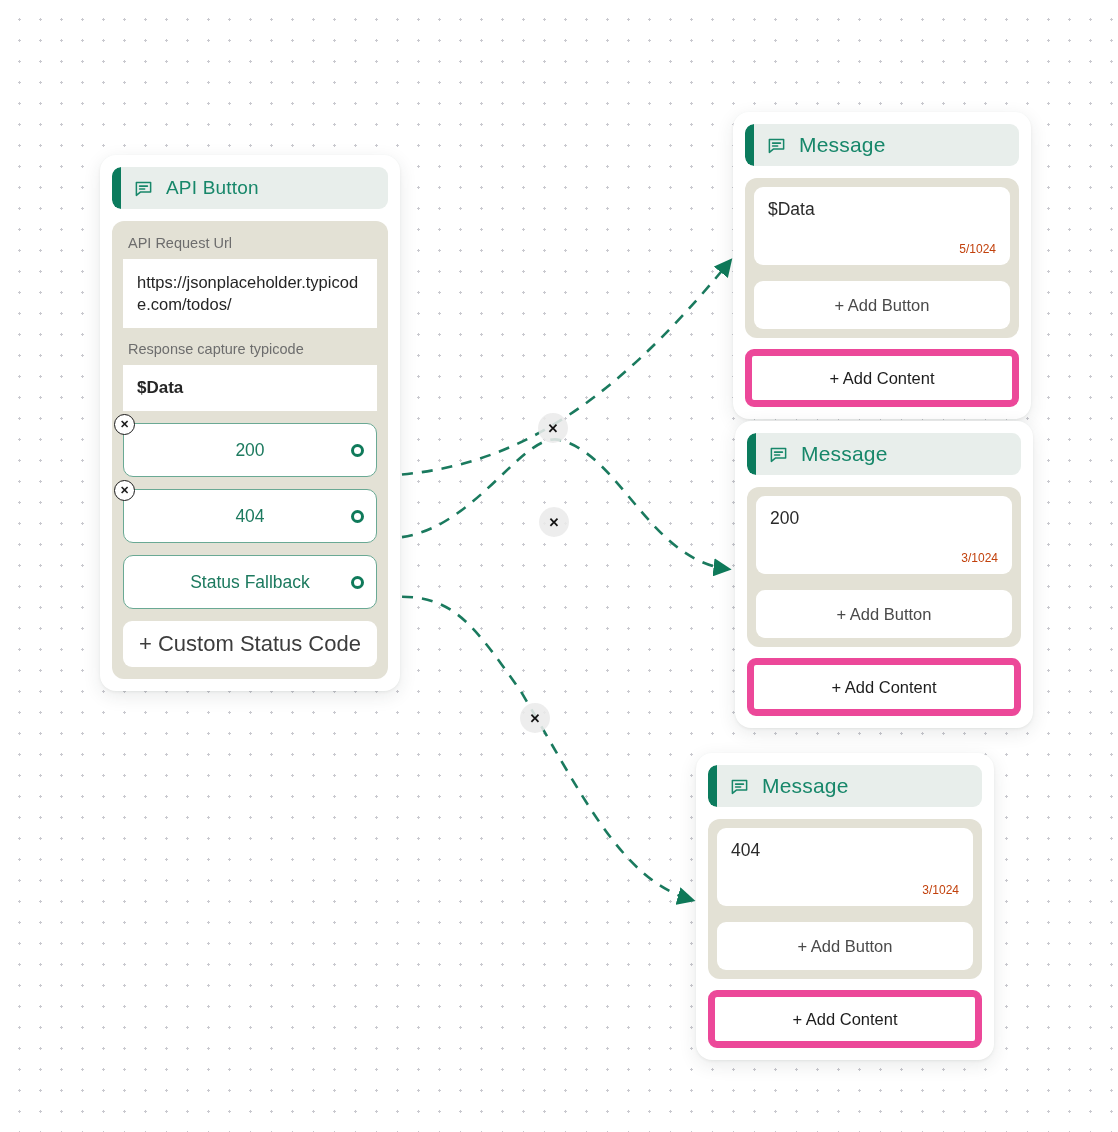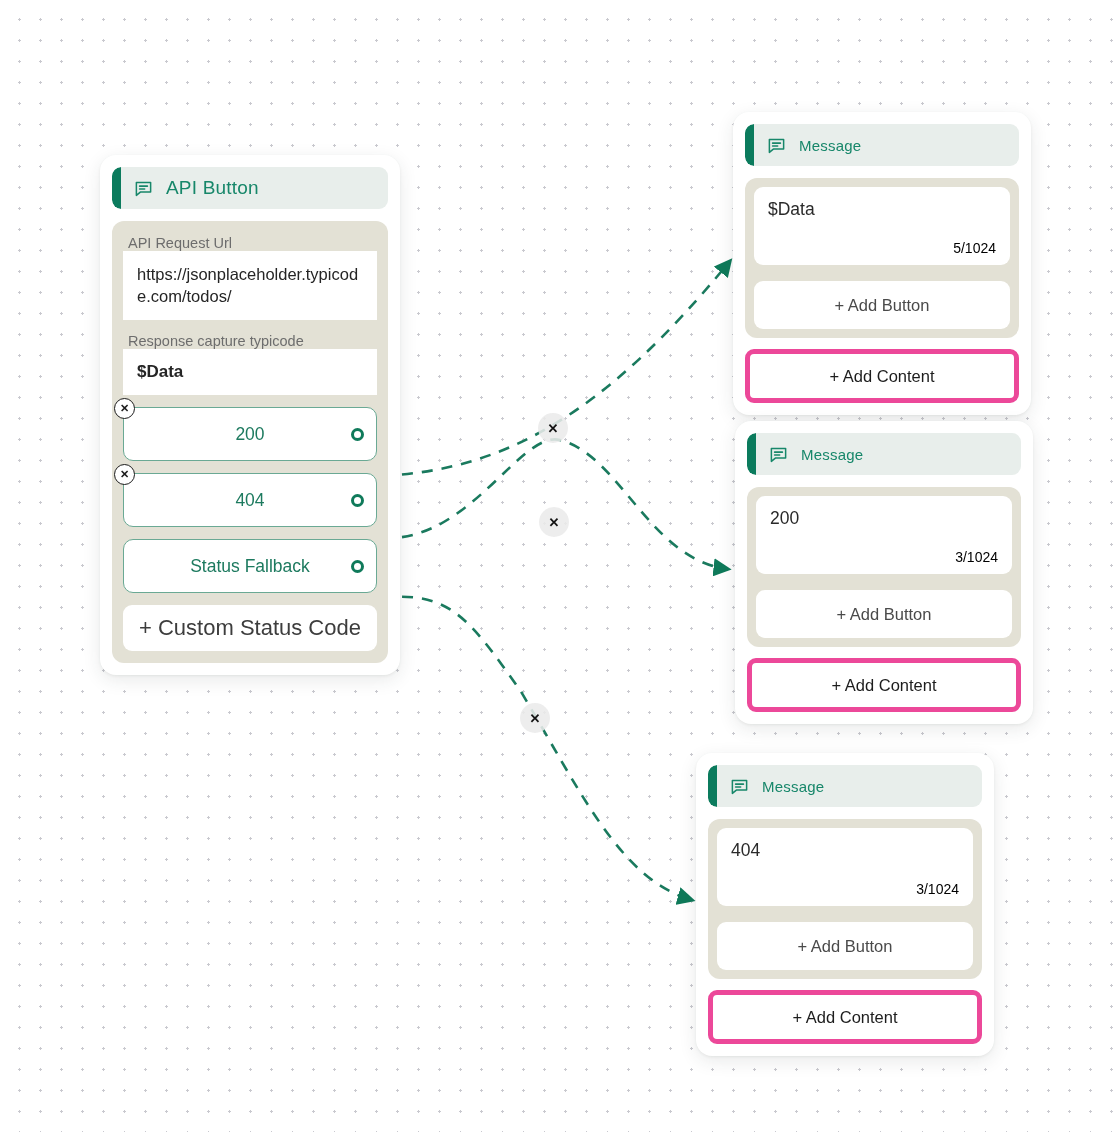--- a/index.html
+++ b/index.html
@@ -70,7 +70,7 @@
     color: #17876a;
     letter-spacing: .2px;
   }
-  .message-node .header-title { font-size: 15px; }
+  .message-node .header-title { font-size: 21px; }
 
   
   .panel {

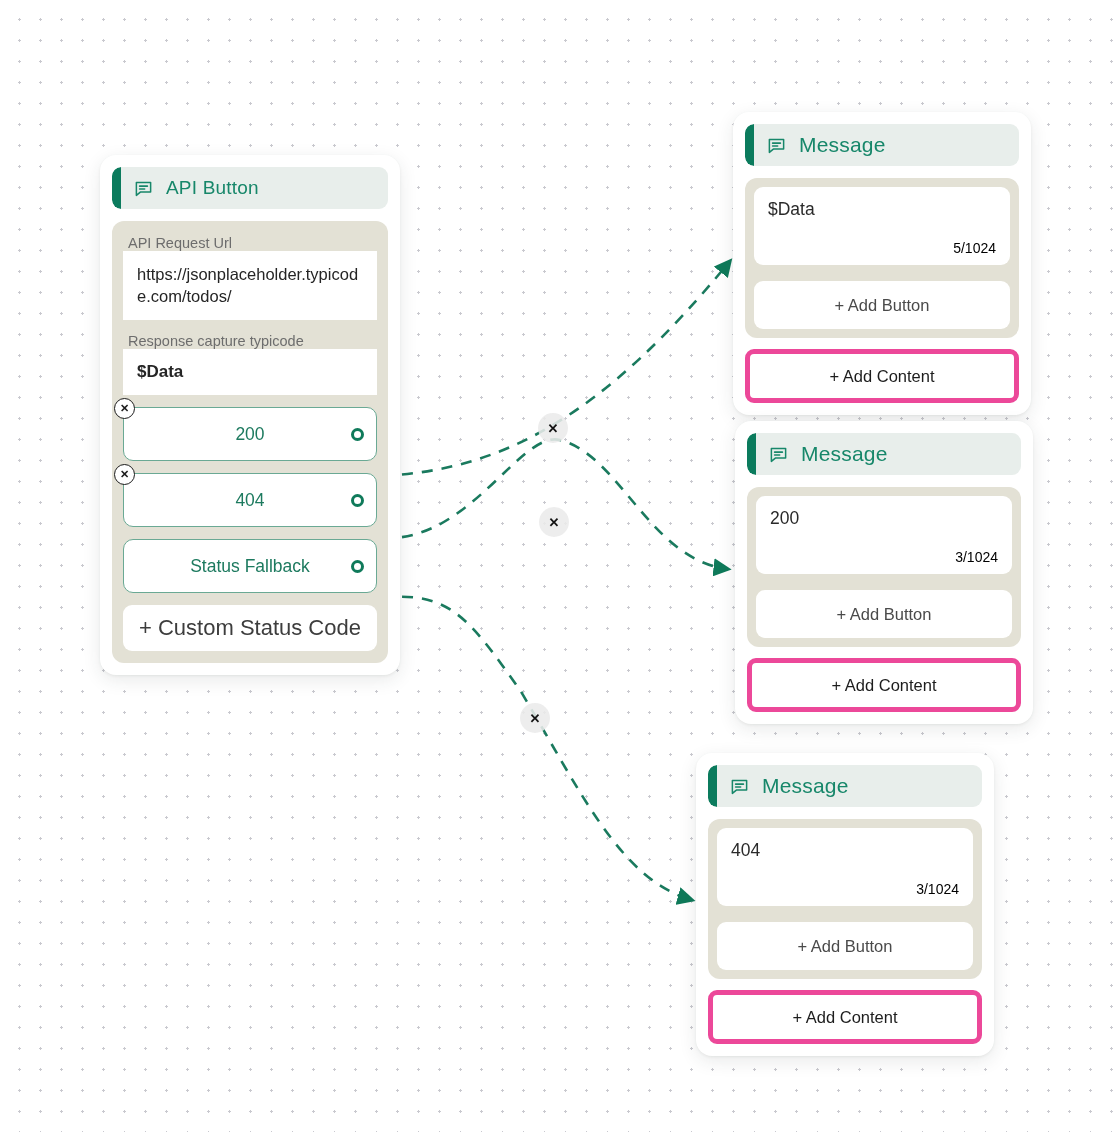--- a/index.html
+++ b/index.html
@@ -82,7 +82,7 @@
   .field-label {
     font-size: 14.5px;
     color: #6d6d6d;
-    padding: 3px 2px 0 5px;
+    padding: 3px 2px 8px 5px;
   }
   .field-box {
     background: #ffffff;

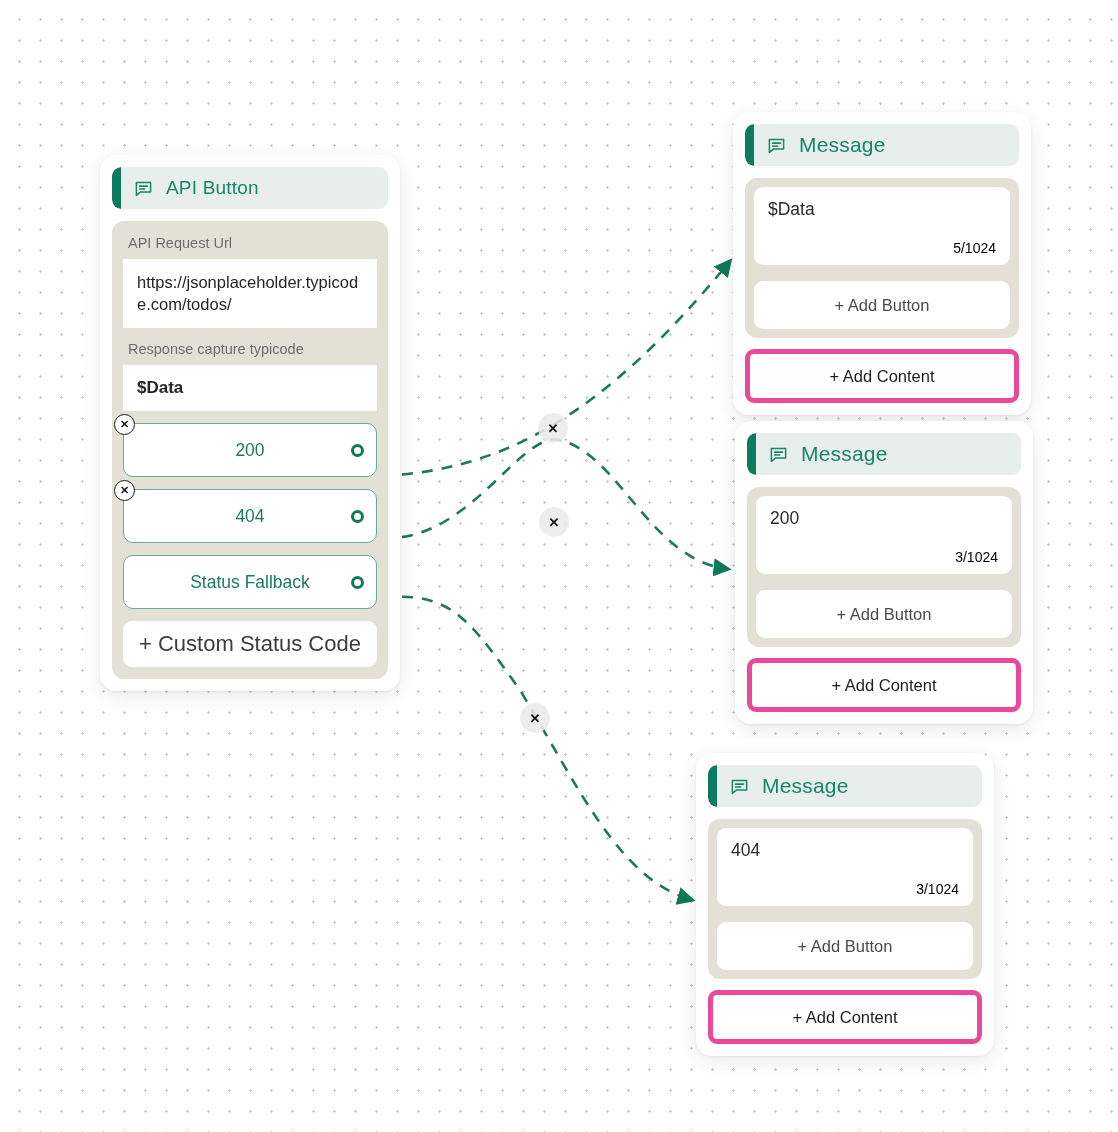--- a/index.html
+++ b/index.html
@@ -176,8 +176,8 @@
     position: absolute;
     right: 14px;
     bottom: 9px;
-    font-size: 14px;
-    color: #000000;
+    font-size: 12px;
+    color: #c2410c;
   }
   .msg-add-button {
     background: #ffffff;

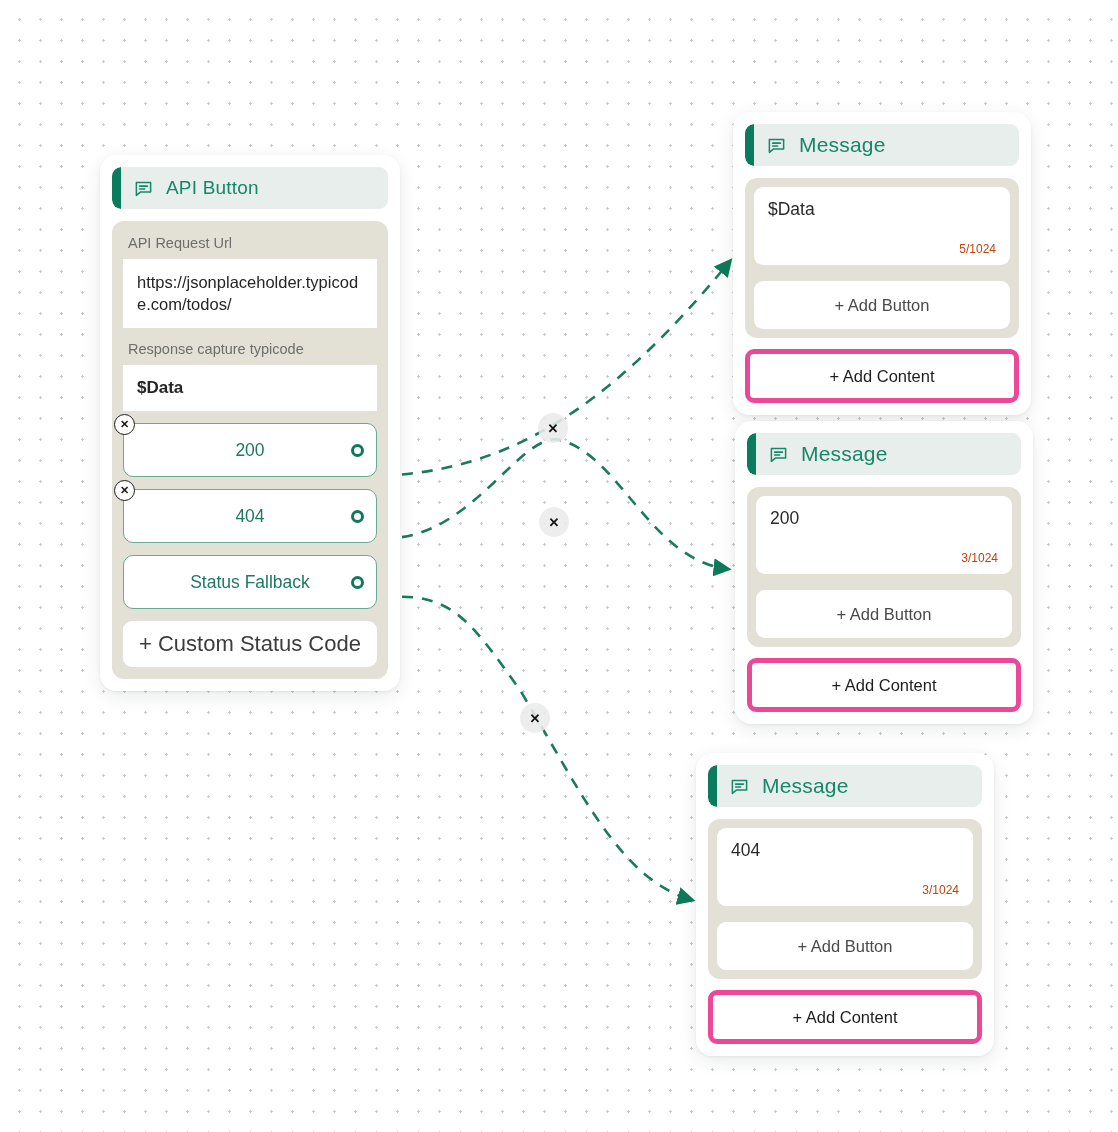--- a/index.html
+++ b/index.html
@@ -193,7 +193,7 @@
   }
   .msg-add-content {
     background: #ffffff;
-    border: 5px solid #ec4899;
+    border: 7px solid #ec4899;
     border-radius: 9px;
     height: 44px;
     margin-top: 11px;

